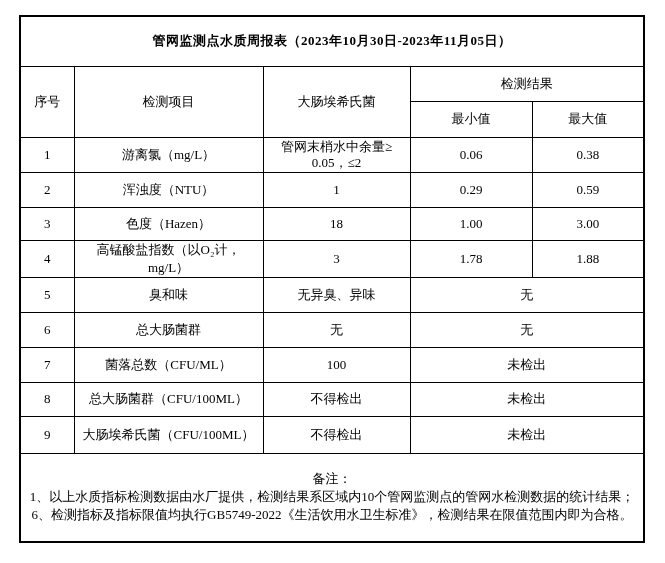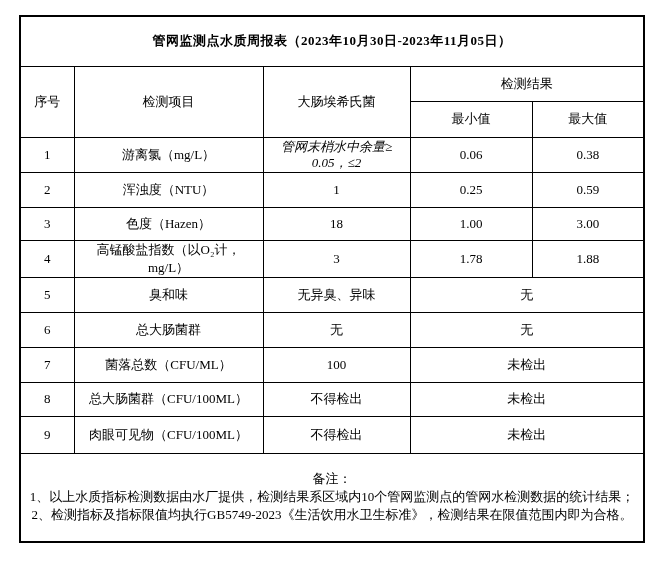--- a/index.html
+++ b/index.html
@@ -41,7 +41,6 @@
   td.std {
     white-space: pre-line;
     line-height: 16px;
-    font-style: italic;
   }
   td.notes {
     text-align: left;

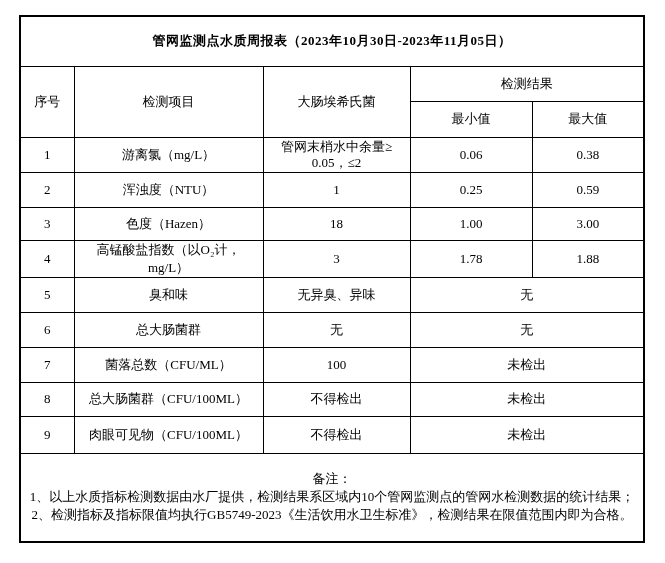--- a/index.html
+++ b/index.html
@@ -102,7 +102,7 @@
       <td>2</td>
       <td>浑浊度（NTU）</td>
       <td>1</td>
-      <td>0.25</td>
+      <td>0.29</td>
       <td>0.59</td>
     </tr>
 

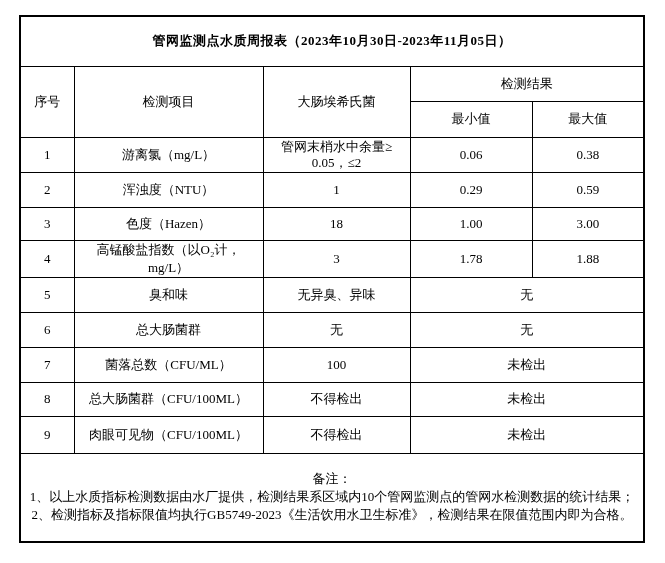--- a/index.html
+++ b/index.html
@@ -152,7 +152,7 @@
 
     <tr class="h37">
       <td>9</td>
-      <td>肉眼可见物（CFU/100ML）</td>
+      <td>大肠埃希氏菌（CFU/100ML）</td>
       <td>不得检出</td>
       <td colspan="2">未检出</td>
     </tr>

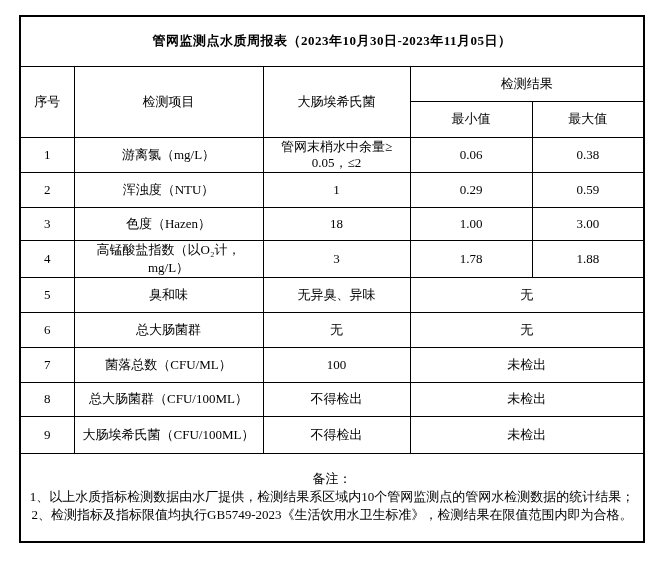--- a/index.html
+++ b/index.html
@@ -161,7 +161,7 @@
       <td colspan="5" class="notes">
         <div>备注：</div>
         <div>1、以上水质指标检测数据由水厂提供，检测结果系区域内10个管网监测点的管网水检测数据的统计结果；</div>
-        <div>2、检测指标及指标限值均执行GB5749-2023《生活饮用水卫生标准》，检测结果在限值范围内即为合格。</div>
+        <div>6、检测指标及指标限值均执行GB5749-2022《生活饮用水卫生标准》，检测结果在限值范围内即为合格。</div>
       </td>
     </tr>
   </tbody>

